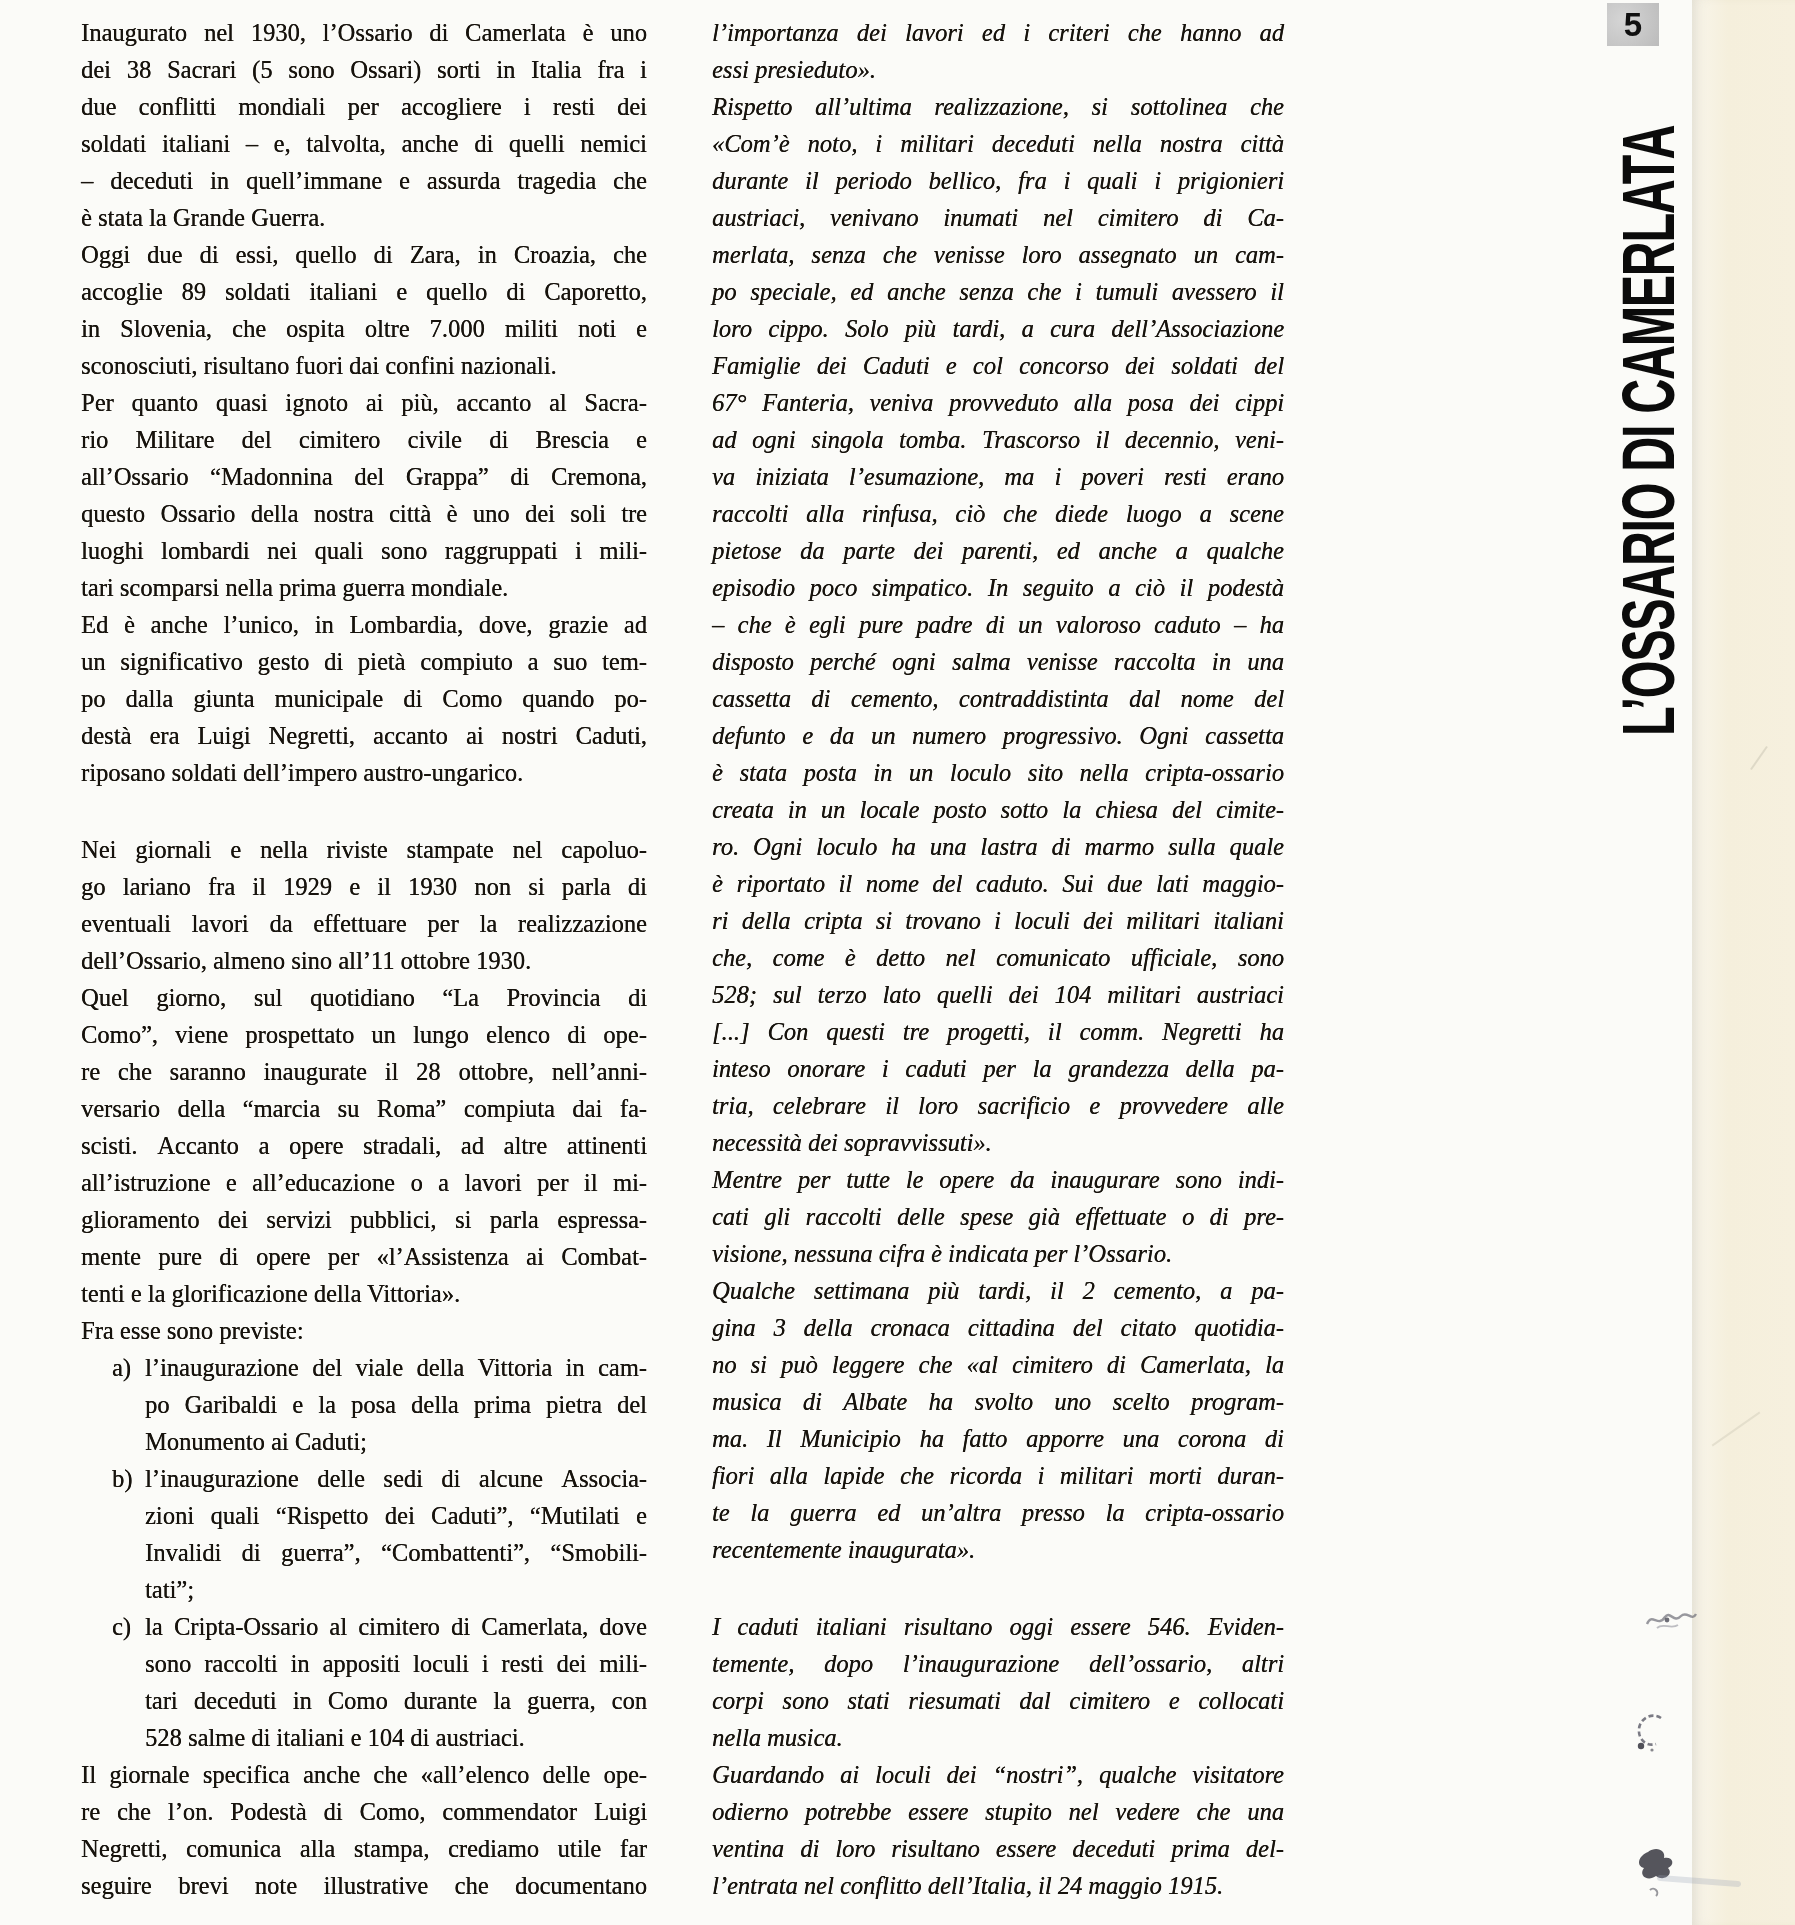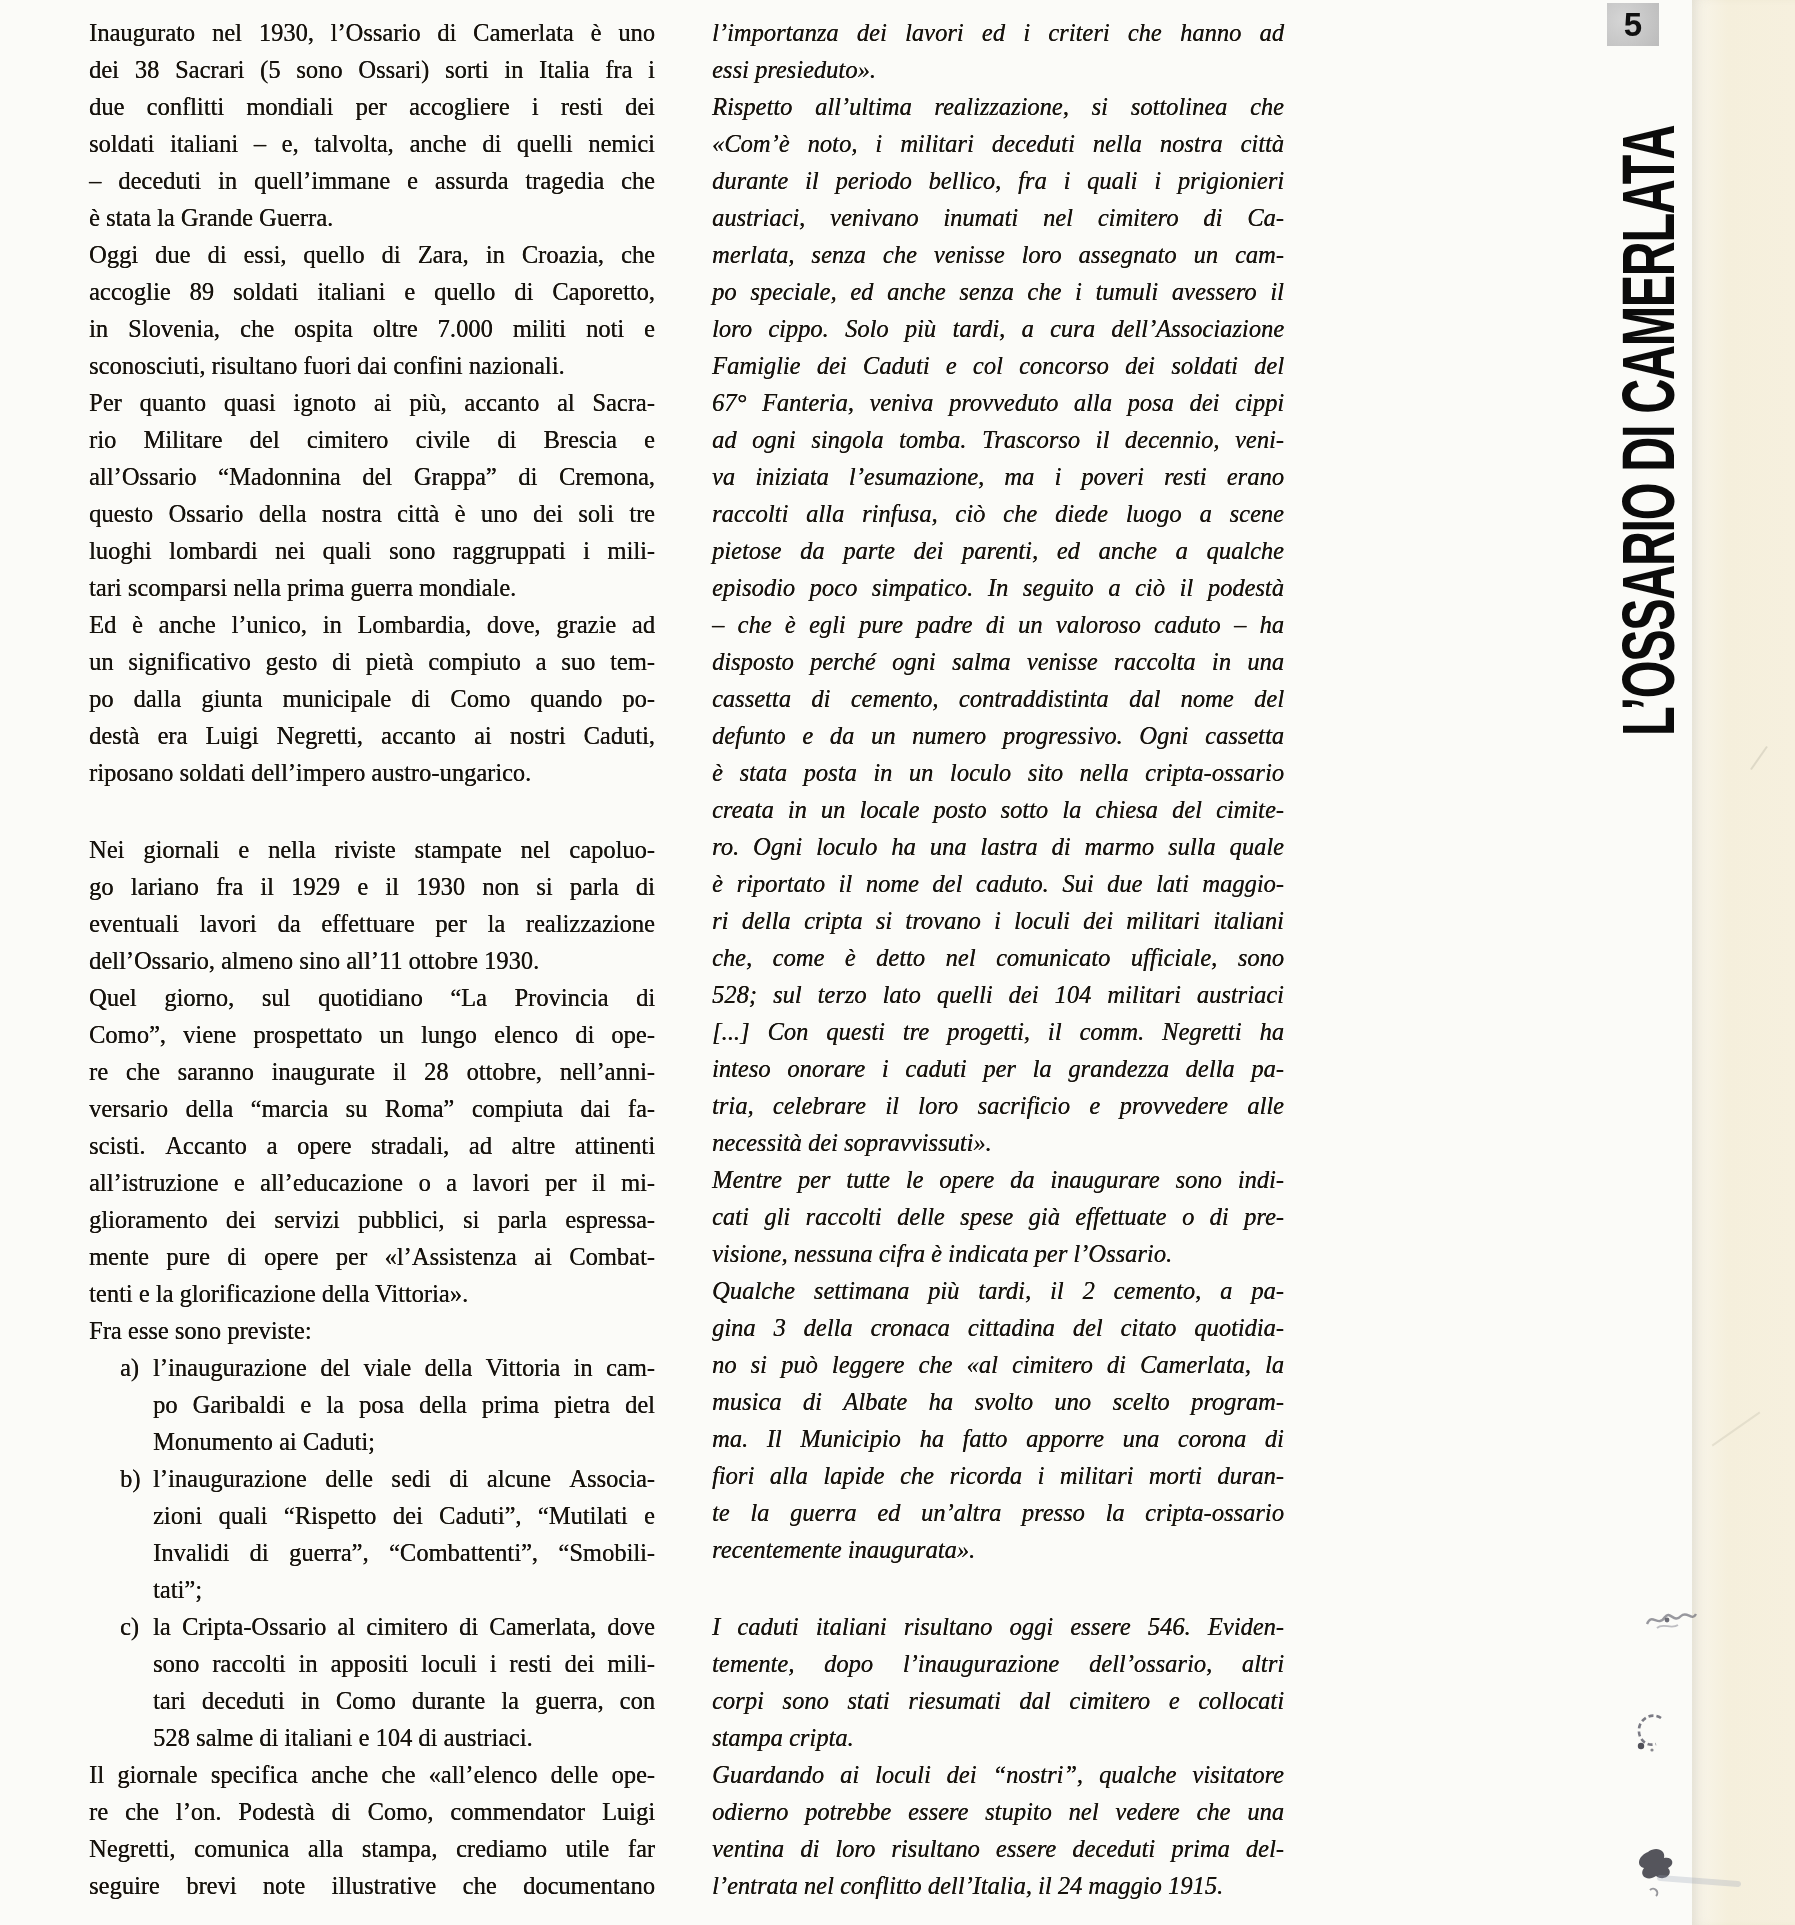--- a/index.html
+++ b/index.html
@@ -15,7 +15,7 @@
   
   .col{position:absolute;top:14px;font-size:24.5px;color:#17130d;
        text-shadow:0.25px 0 0 currentColor;}
-  #col-left{left:89px;width:566px;}
+  #col-left{left:81px;width:566px;}
   #col-right{left:712px;width:572px;font-style:italic;}
   .line{height:37px;line-height:37px;white-space:nowrap;}
   .line.just{display:flex;justify-content:space-between;}

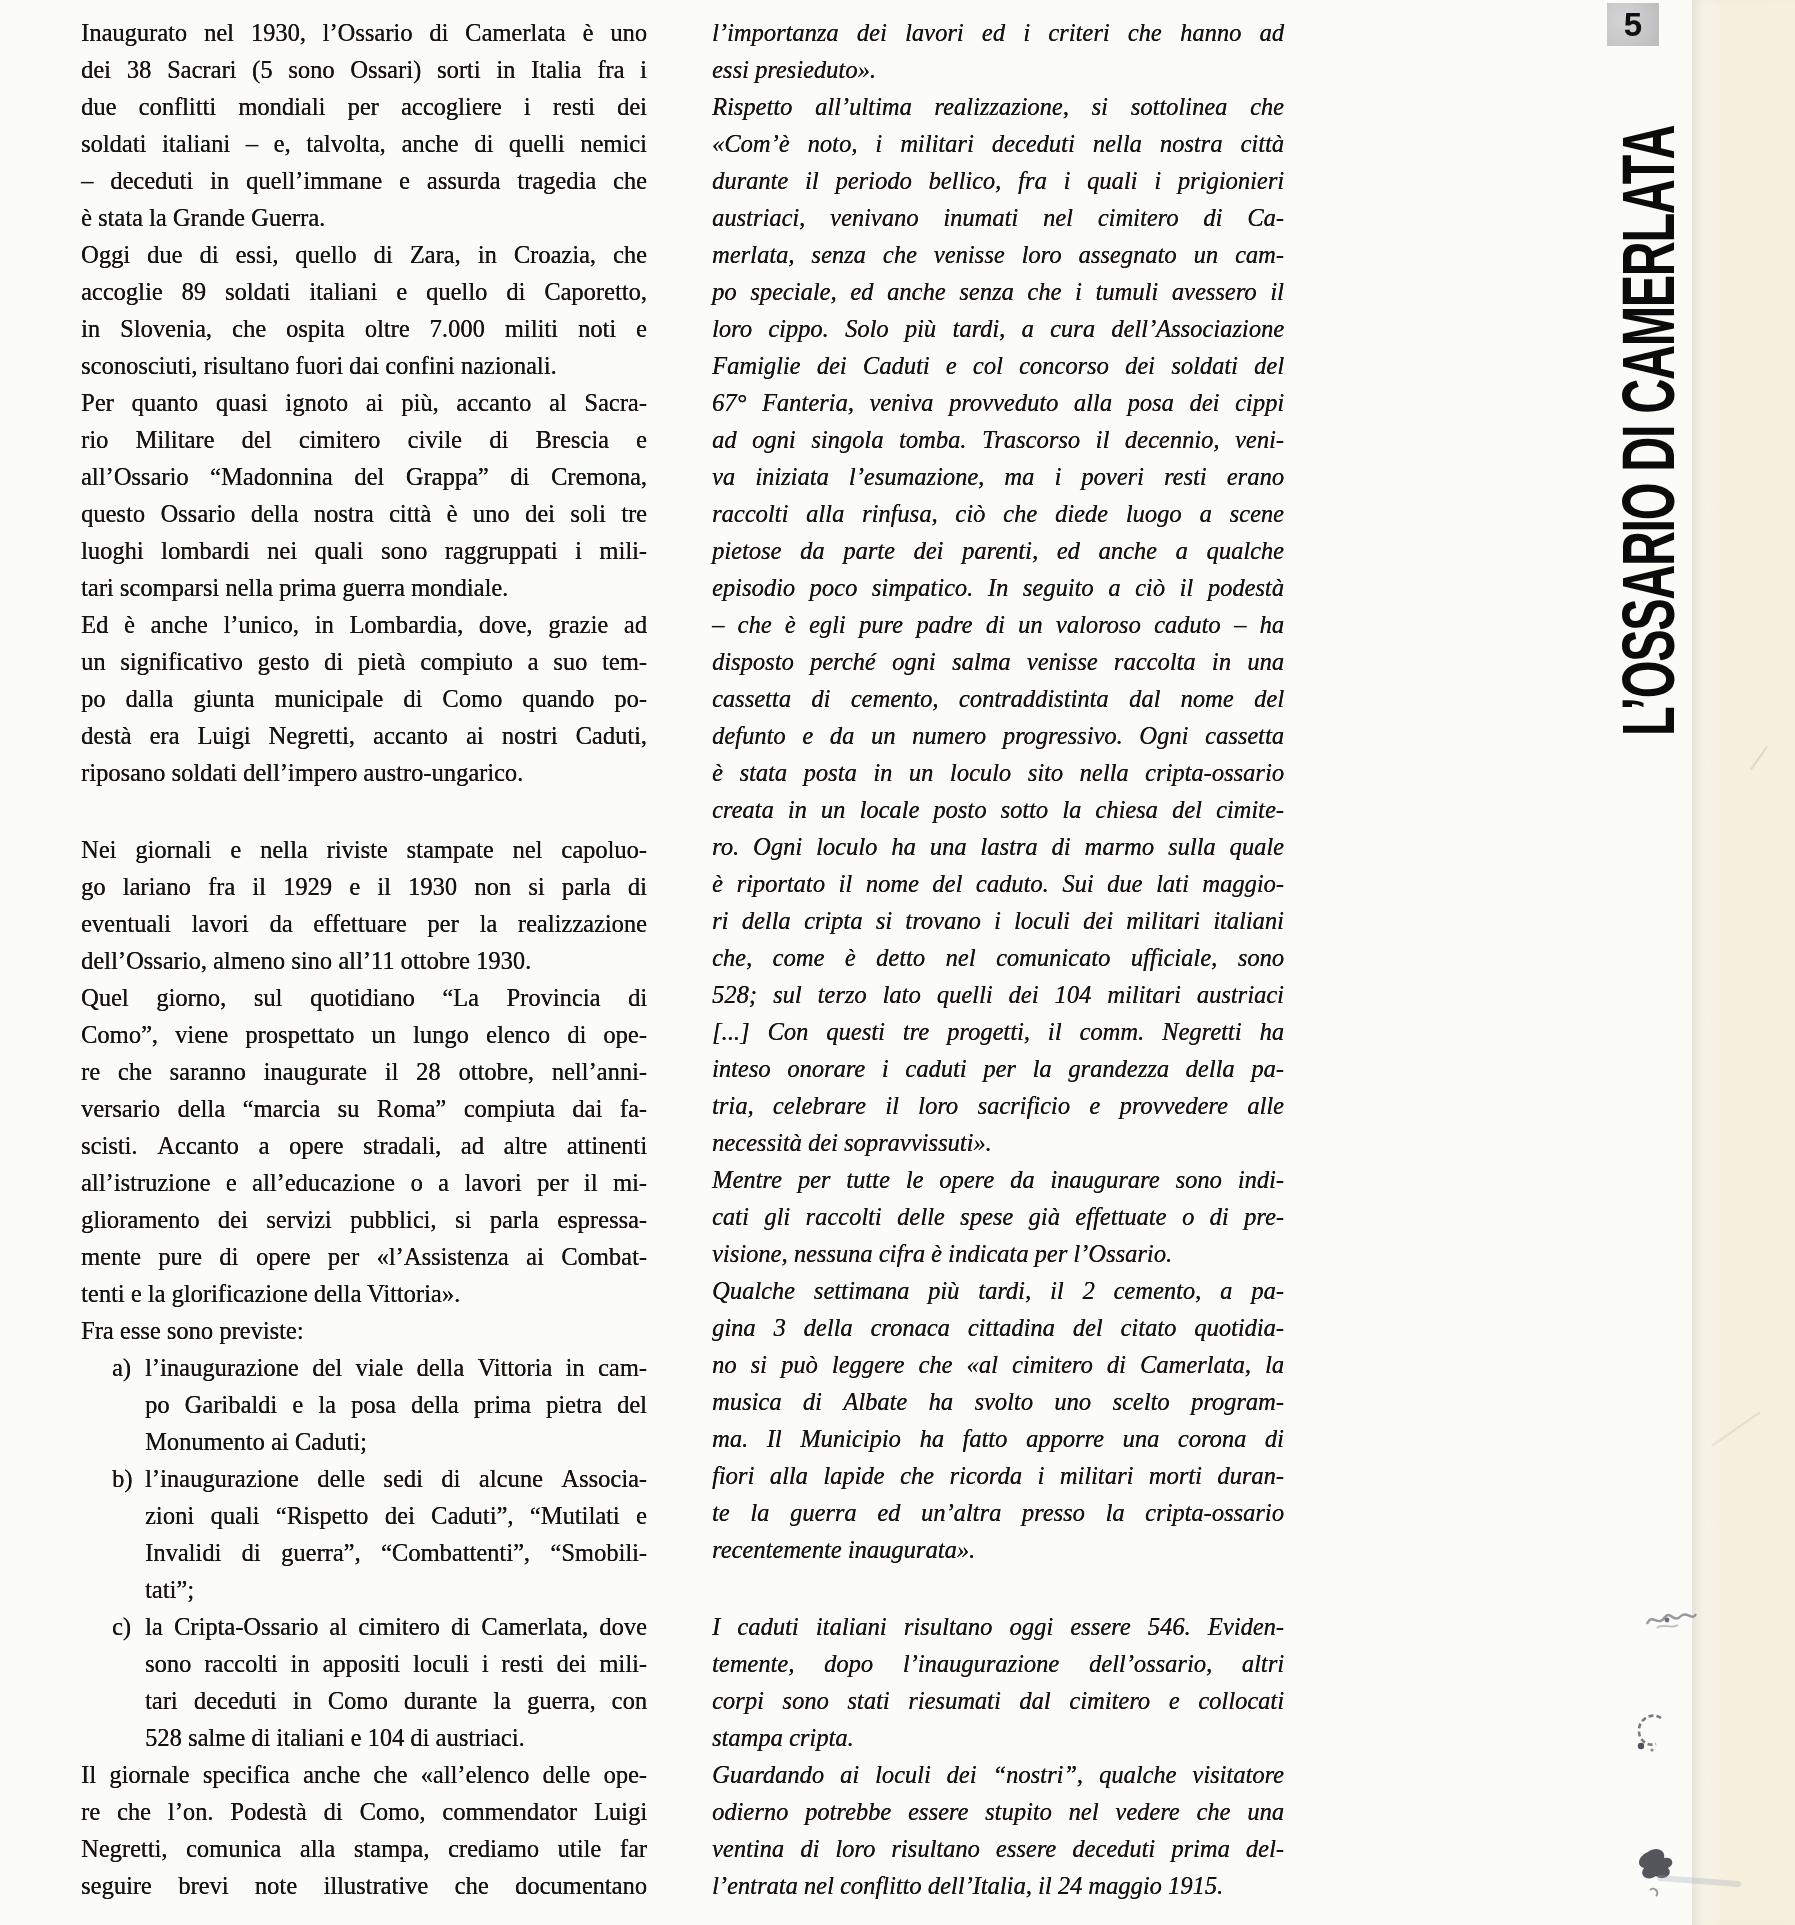--- a/index.html
+++ b/index.html
@@ -942,7 +942,7 @@
           <span>e</span>
           <span>collocati</span>
         </div>
-        <div class="line last">stampa cripta.</div>
+        <div class="line last">nella musica.</div>
       </div>
       <div class="block">
         <div class="line just">

